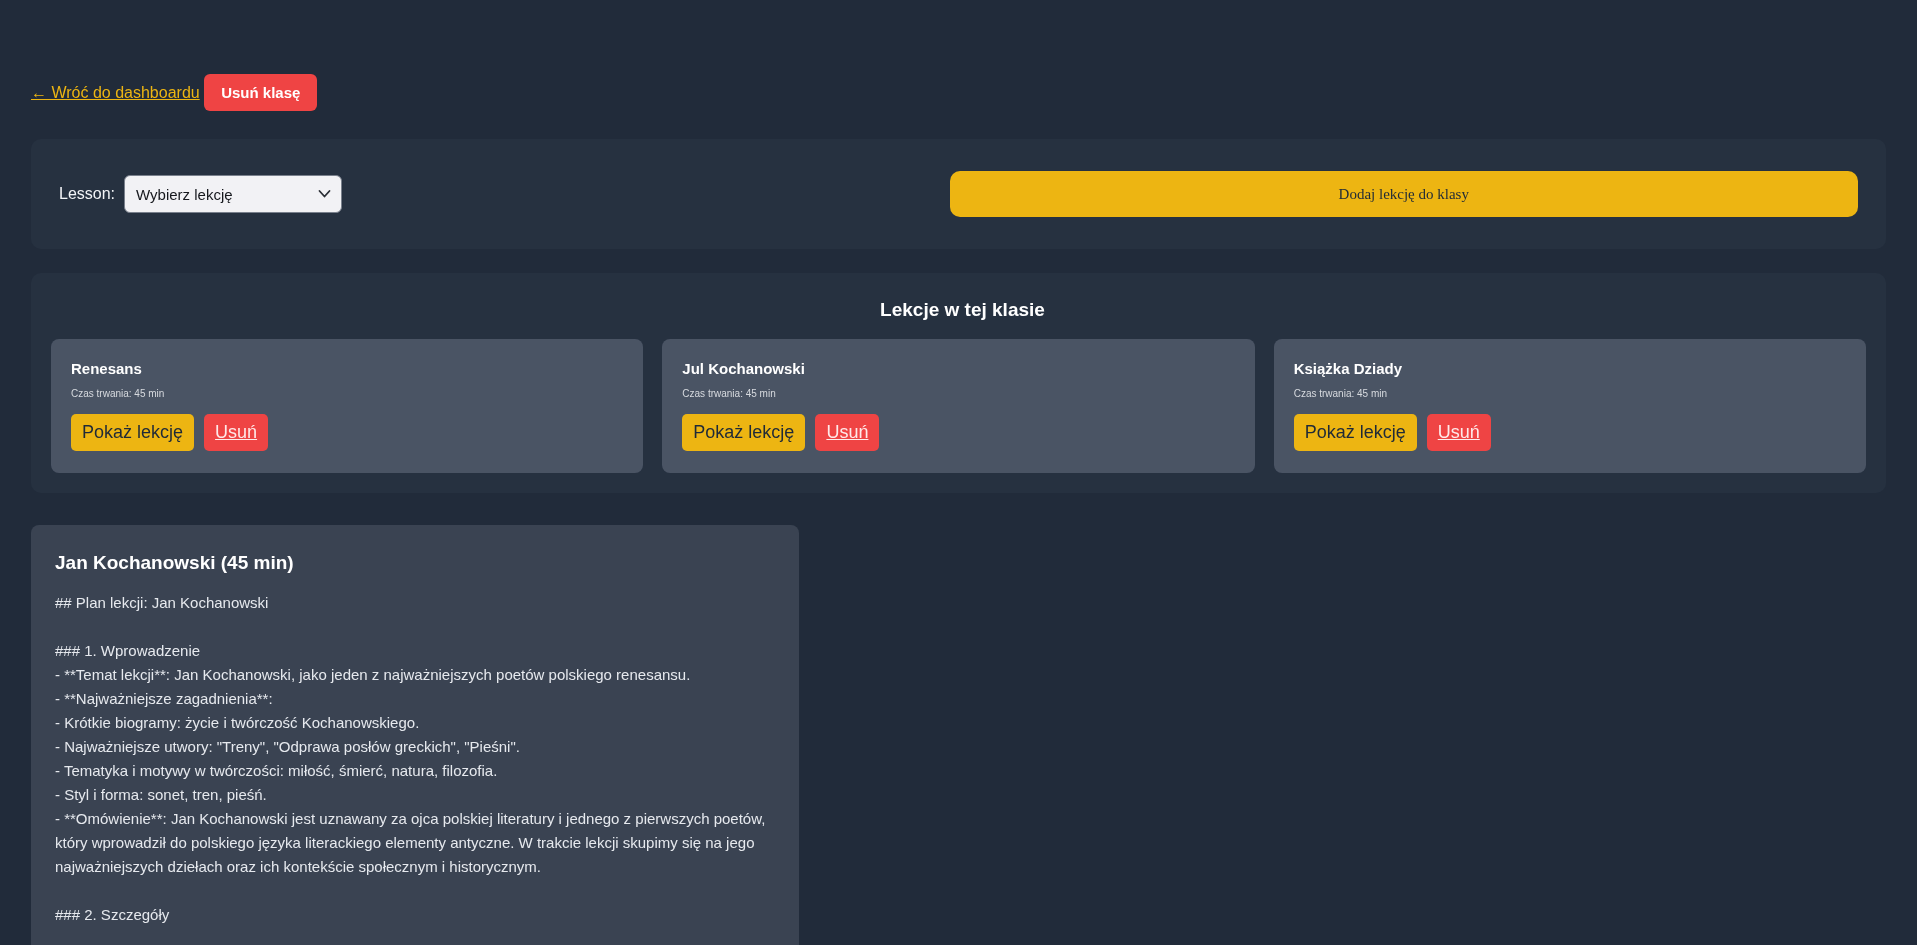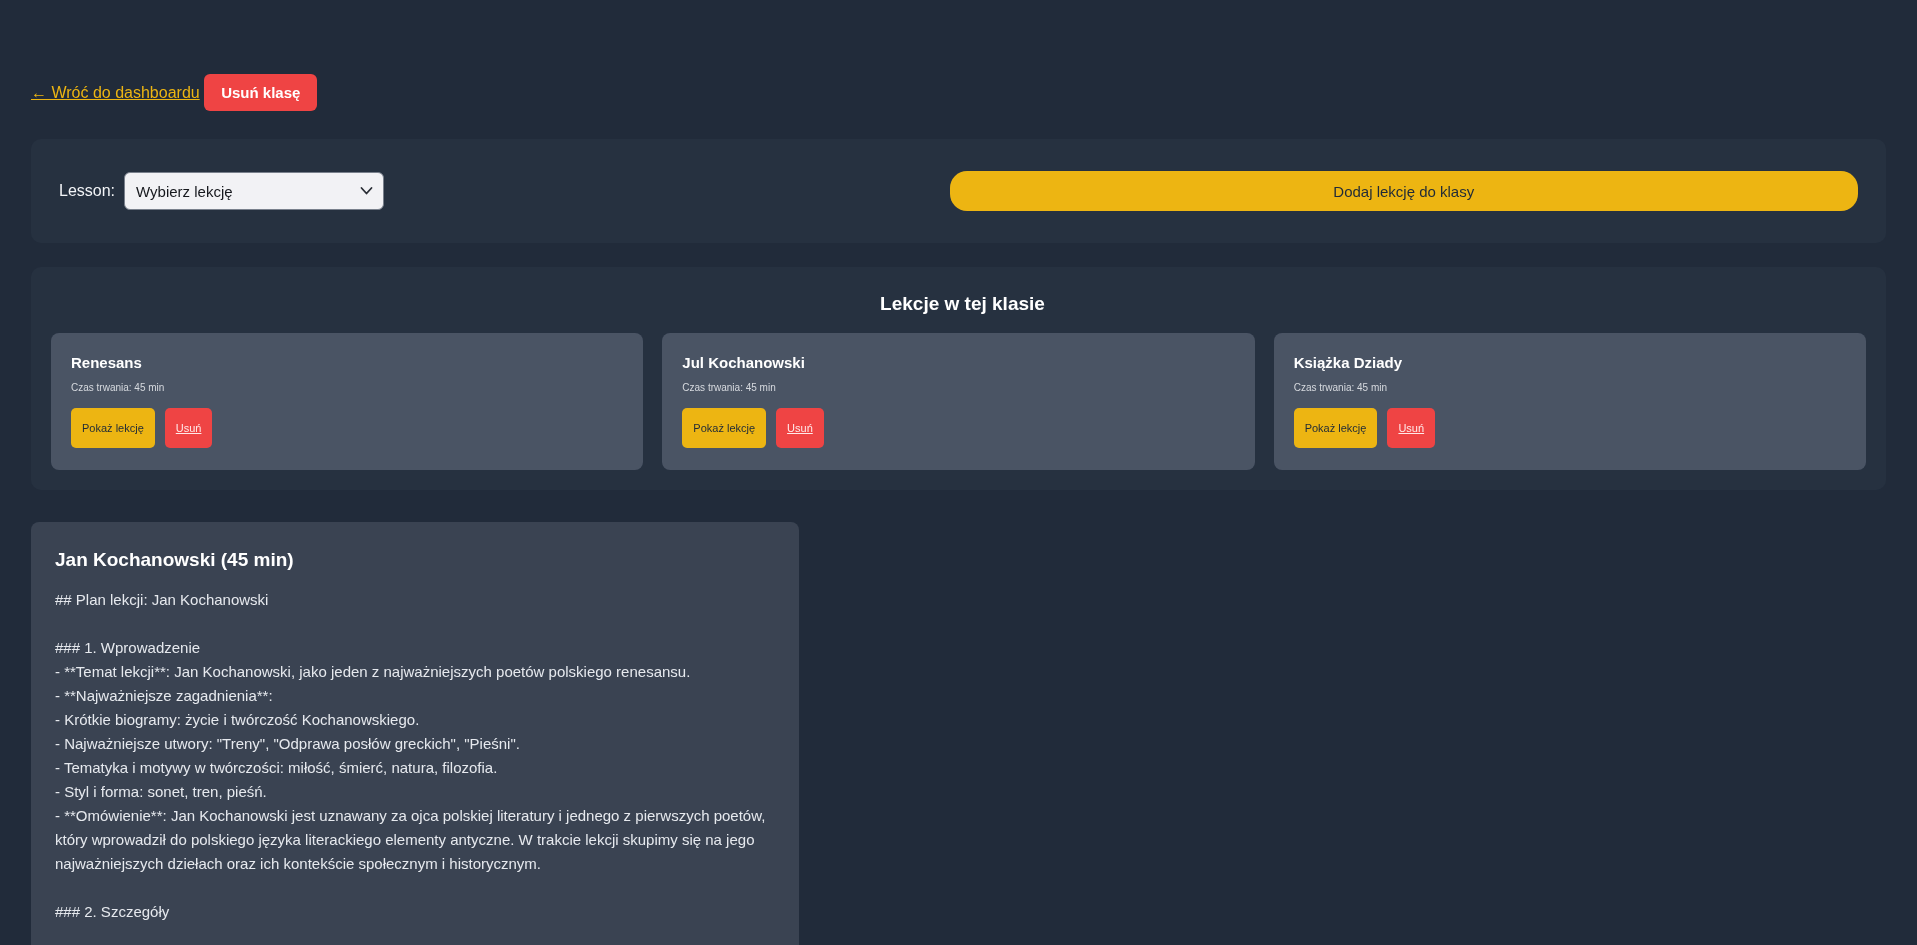--- a/index.html
+++ b/index.html
@@ -75,7 +75,7 @@
   select.lesson-select{
     appearance:none;
     -webkit-appearance:none;
-    width:260px;
+    width:218px;
     height:38px;
     background:#f2f2f5;
     color:#16181d;

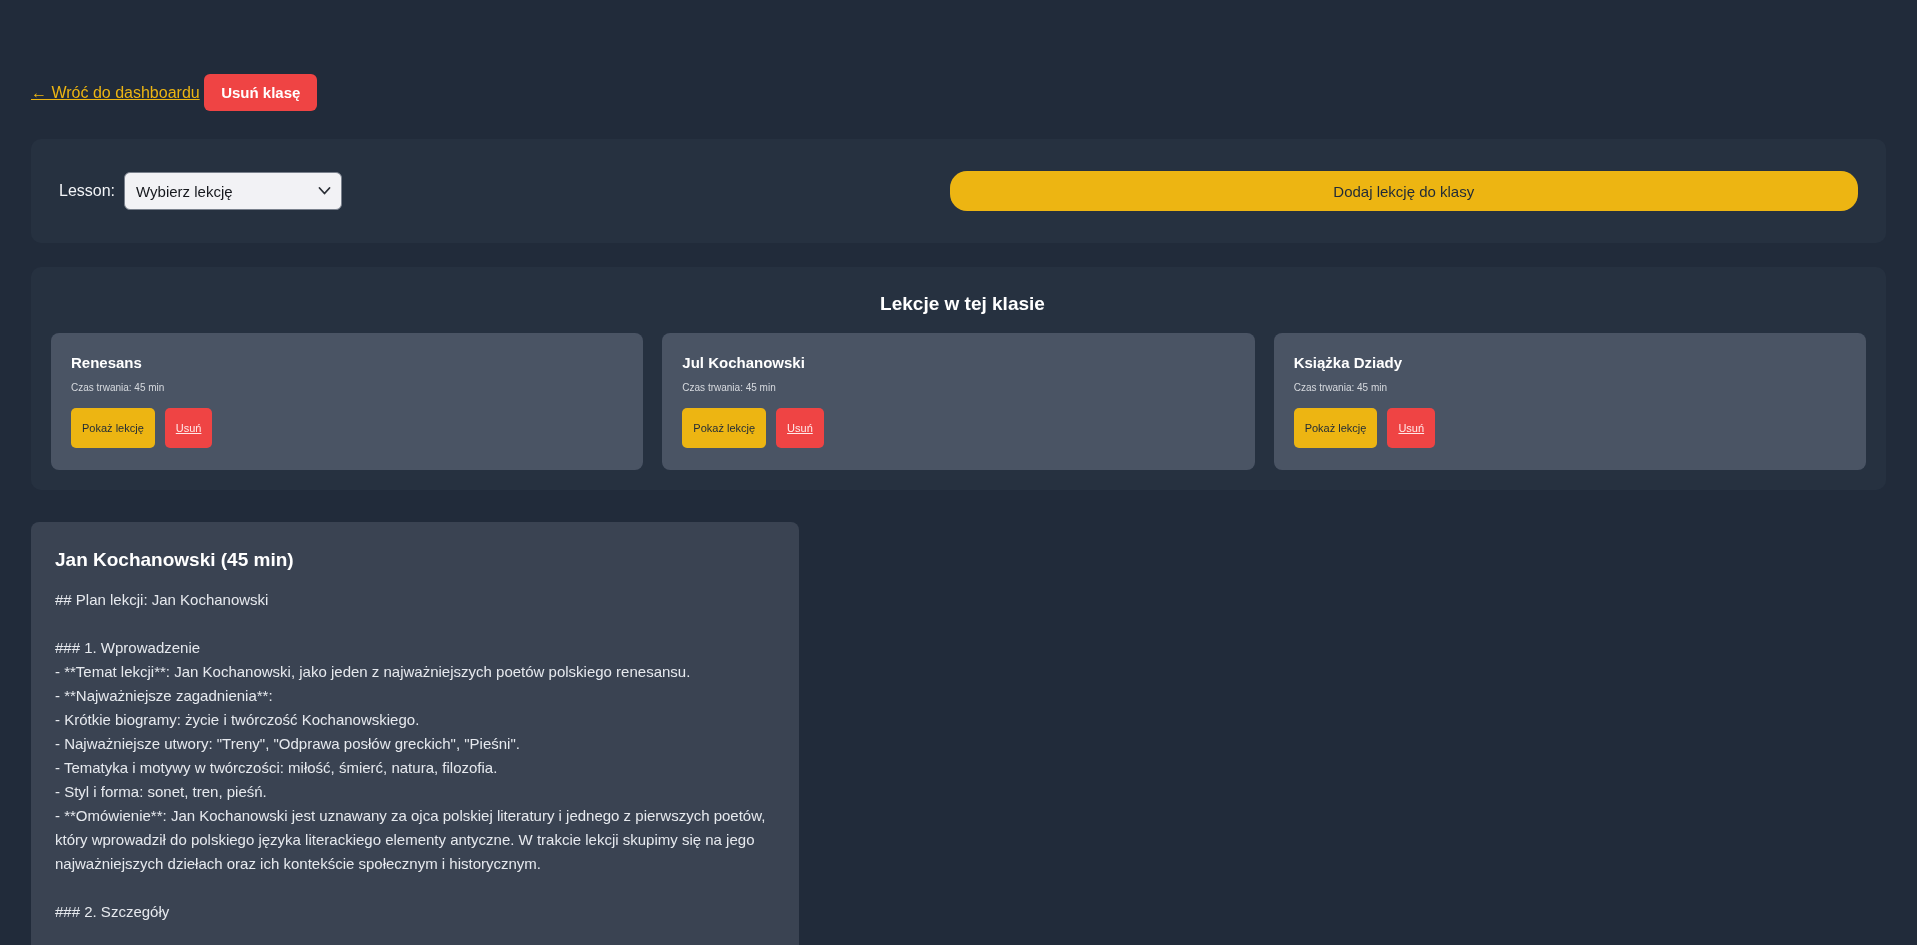--- a/index.html
+++ b/index.html
@@ -95,13 +95,13 @@
   }
   .add-lesson-btn{
     flex:0 0 50.5%;
-    height:40px;
+    height:46px;
     background:var(--accent-yellow);
     color:#1f2a38;
     font-size:15px;
-    font-family:Liberation Sans, sans-serif;
+    font-family:Liberation Serif, serif;
     border:none;
-    border-radius:17px;
+    border-radius:10px;
     cursor:pointer;
   }
 

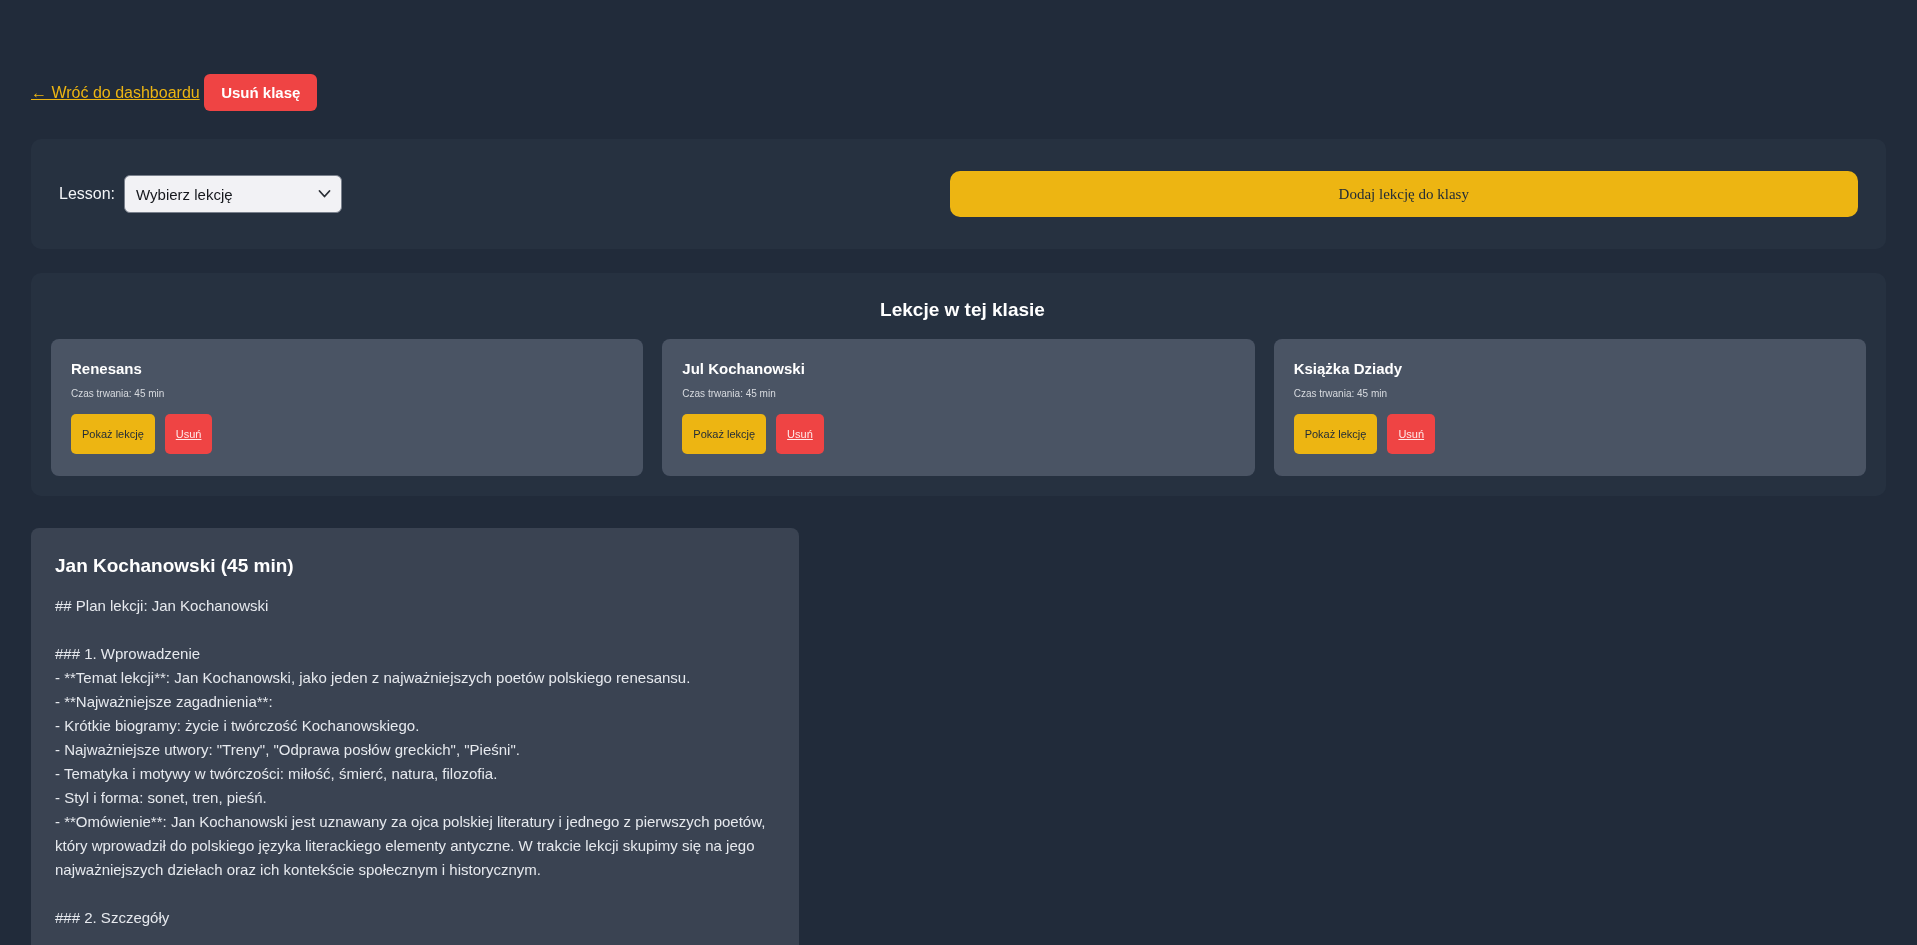--- a/index.html
+++ b/index.html
@@ -140,11 +140,11 @@
   }
   .card-buttons{display:flex;gap:10px;}
   .btn-sm{
-    font-size:11px;
+    font-size:18px;
     font-family:inherit;
     border:none;
     border-radius:5px;
-    padding:14px 11px;
+    padding:8px 11px;
     cursor:pointer;
   }
   .btn-show{

